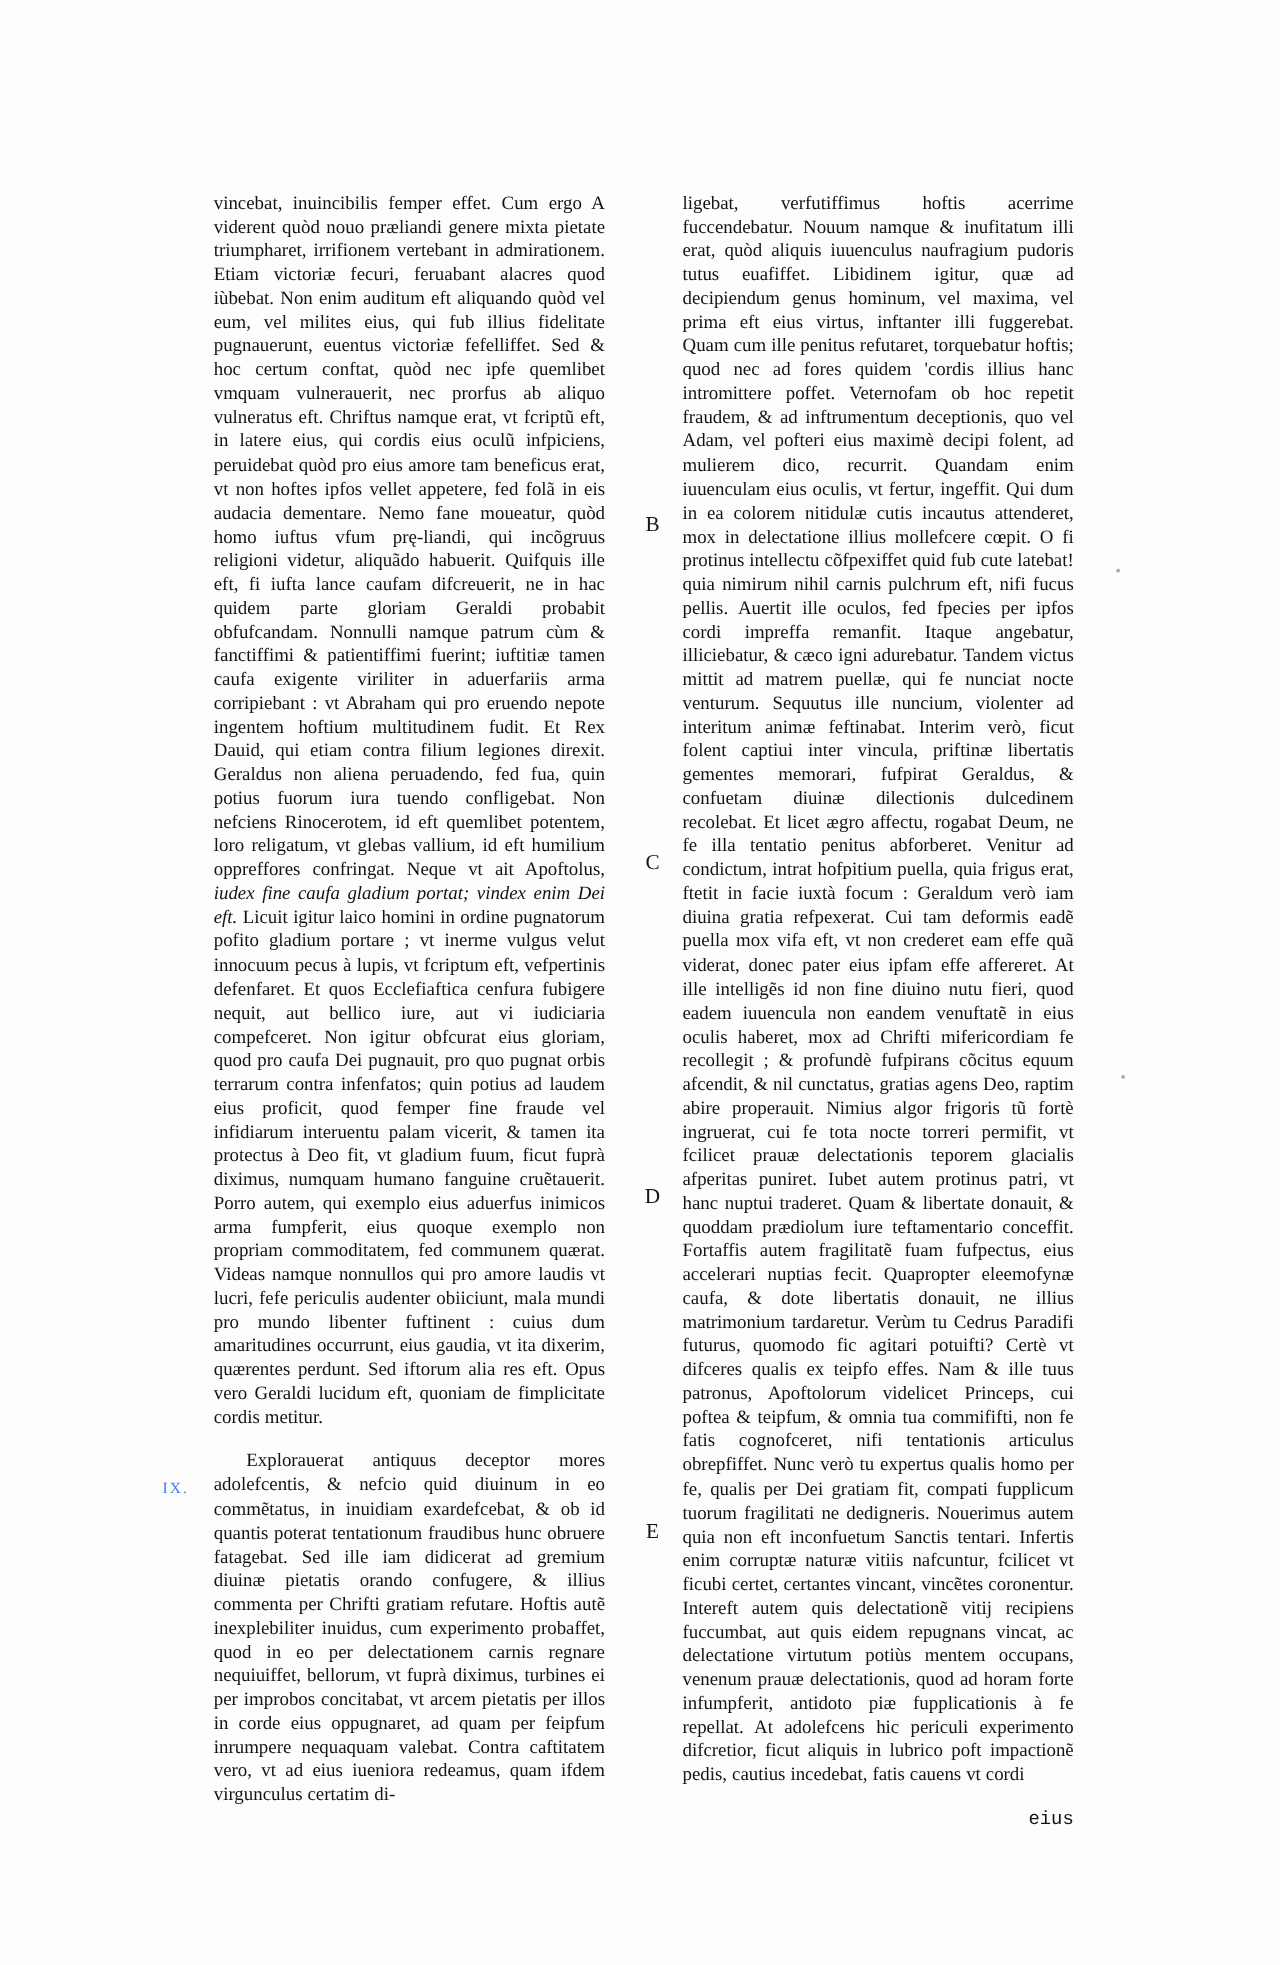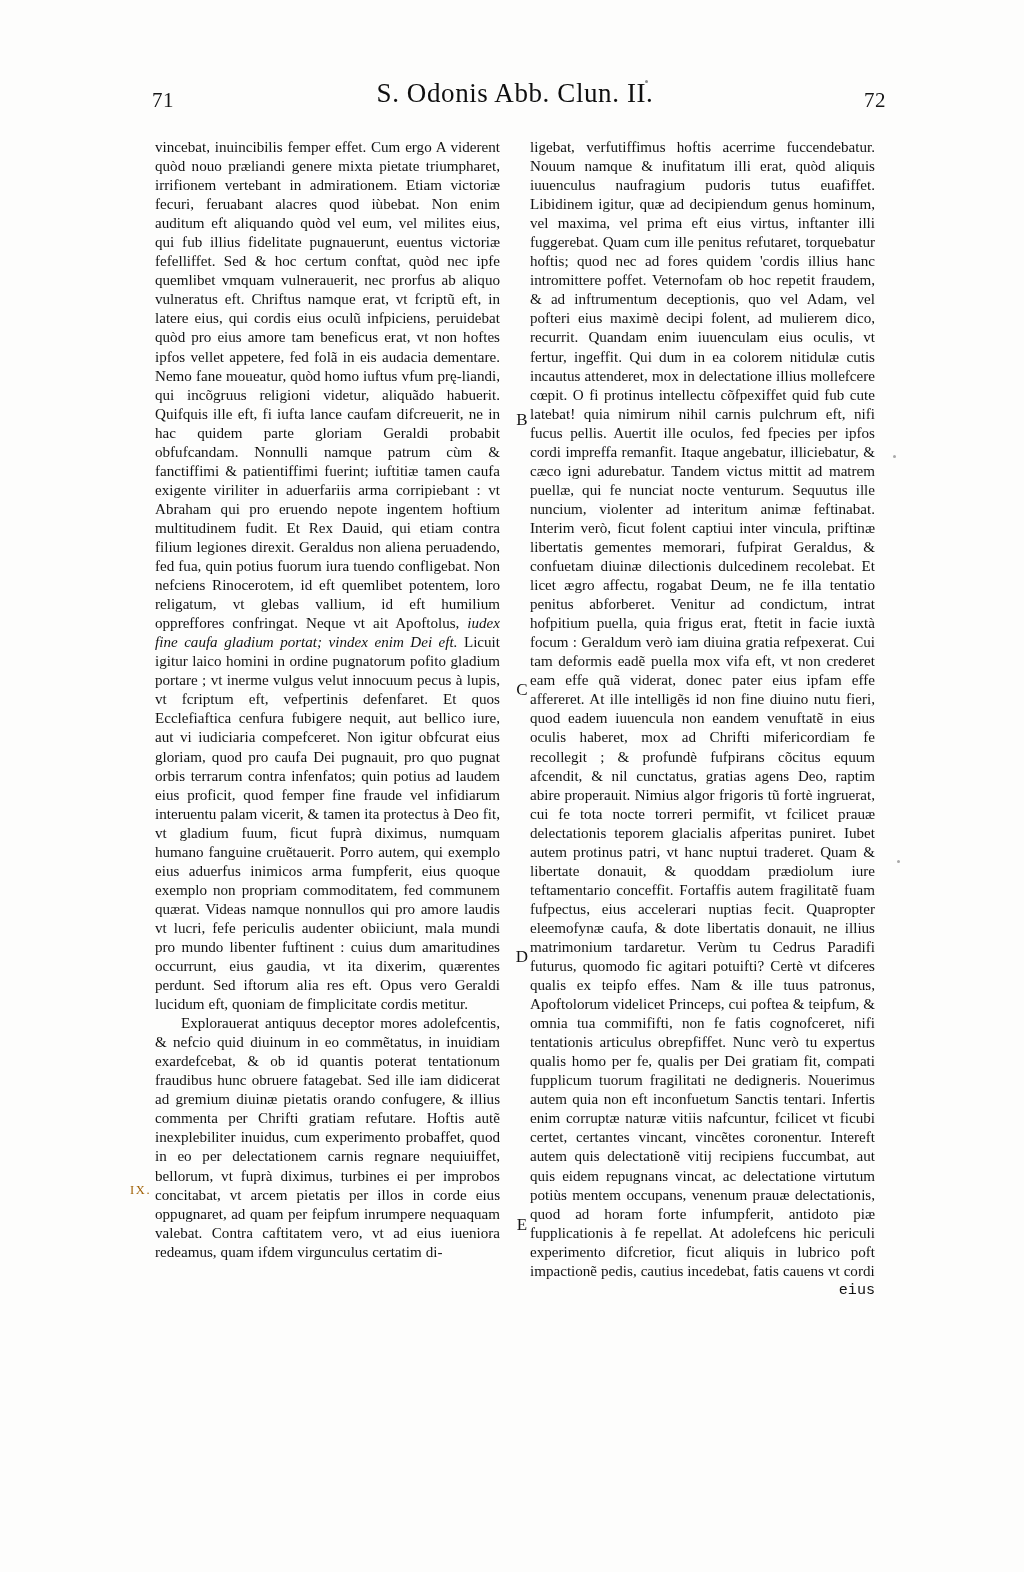--- a/index.html
+++ b/index.html
@@ -122,12 +122,6 @@
 
 <div id="page">
 
-  <div id="runhead">
-    <span class="folio folio-left">71</span>
-    <span class="title">S. Odonis Abb. Clun. II.</span>
-    <span class="folio folio-right">72</span>
-    <span class="speck"></span>
-  </div>
 
   <div id="body">
 

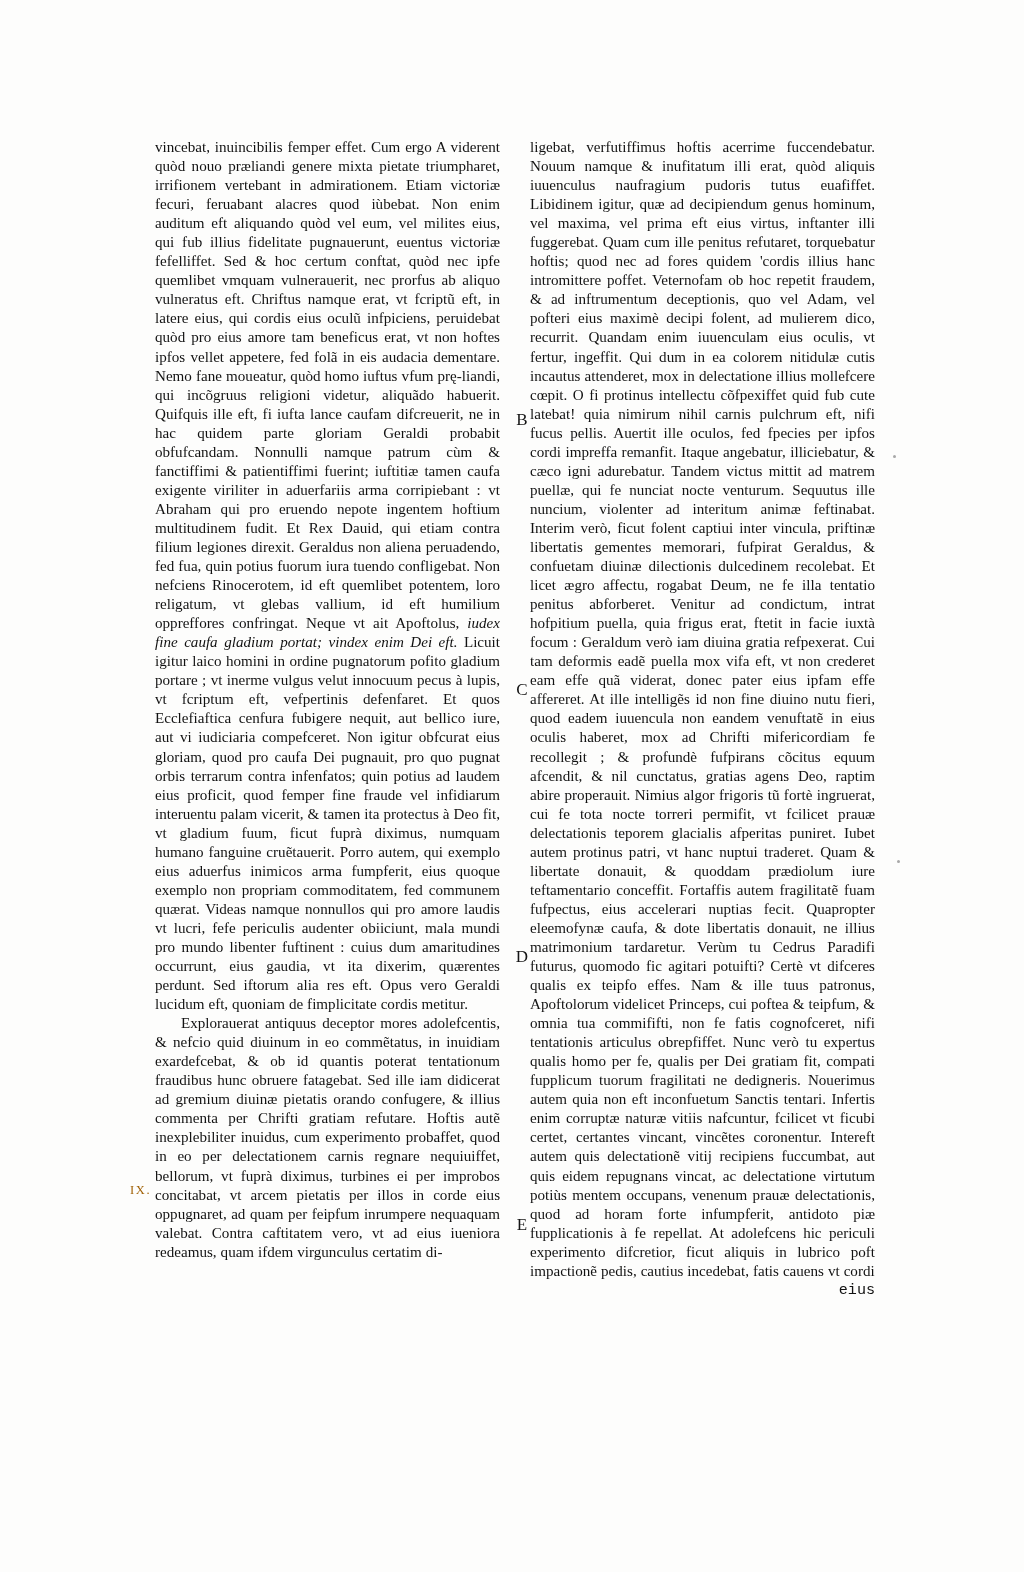--- a/index.html
+++ b/index.html
@@ -70,7 +70,7 @@
   .col-right { left: 375px; }
 
   .col p {
-    margin: 0;
+    margin: 16px;
     font-size: 15.1px;
     line-height: 19.05px;
     text-align: justify;

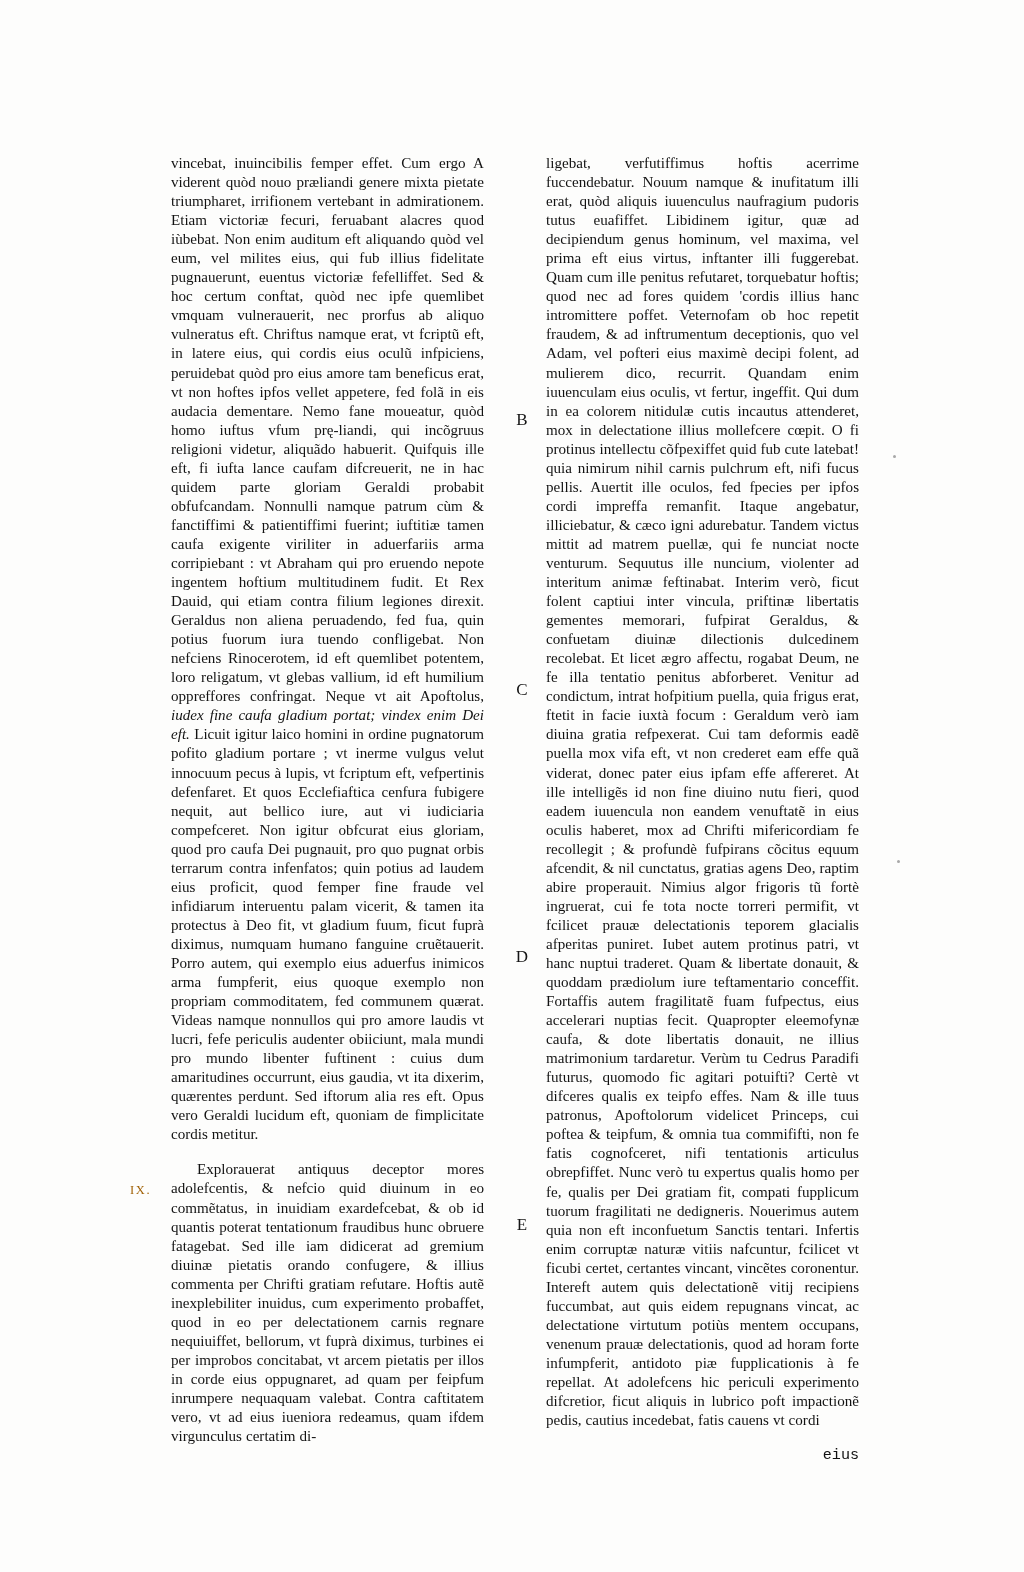--- a/index.html
+++ b/index.html
@@ -93,7 +93,7 @@
     position: absolute;
     font-size: 12.5px;
     letter-spacing: 1.6px;
-    color: #a16207;
+    color: #3b82f6;
   }
   #marg-ix { left: 130px; top: 1183px; }
 

